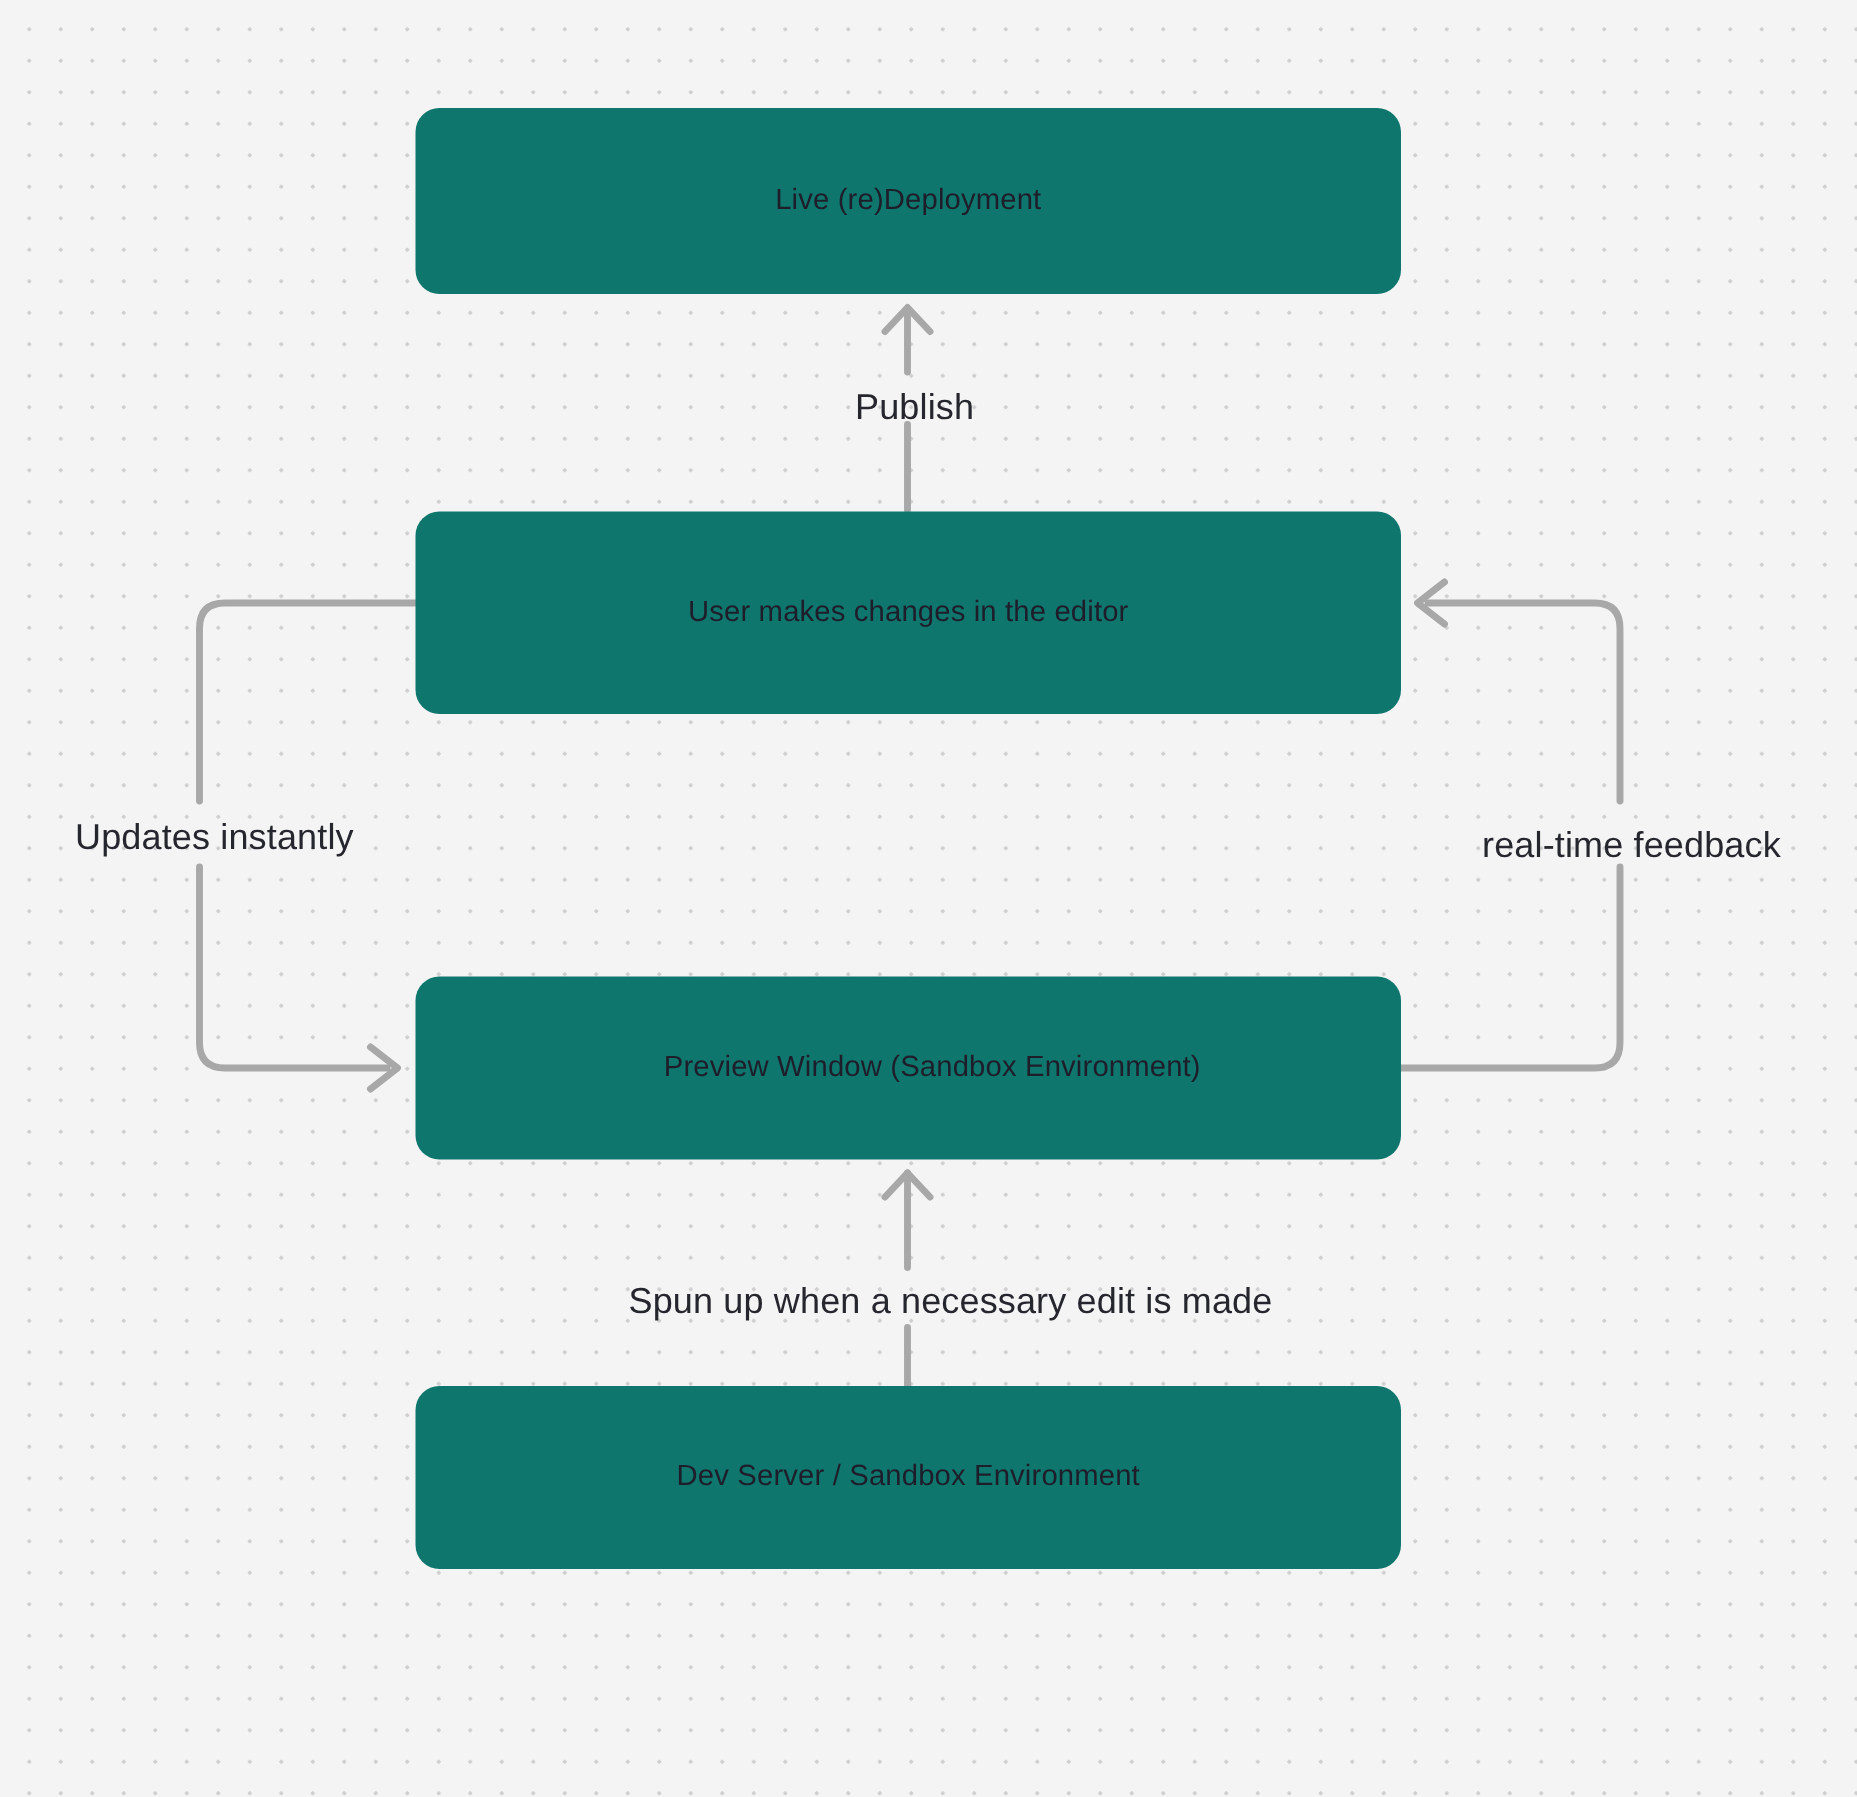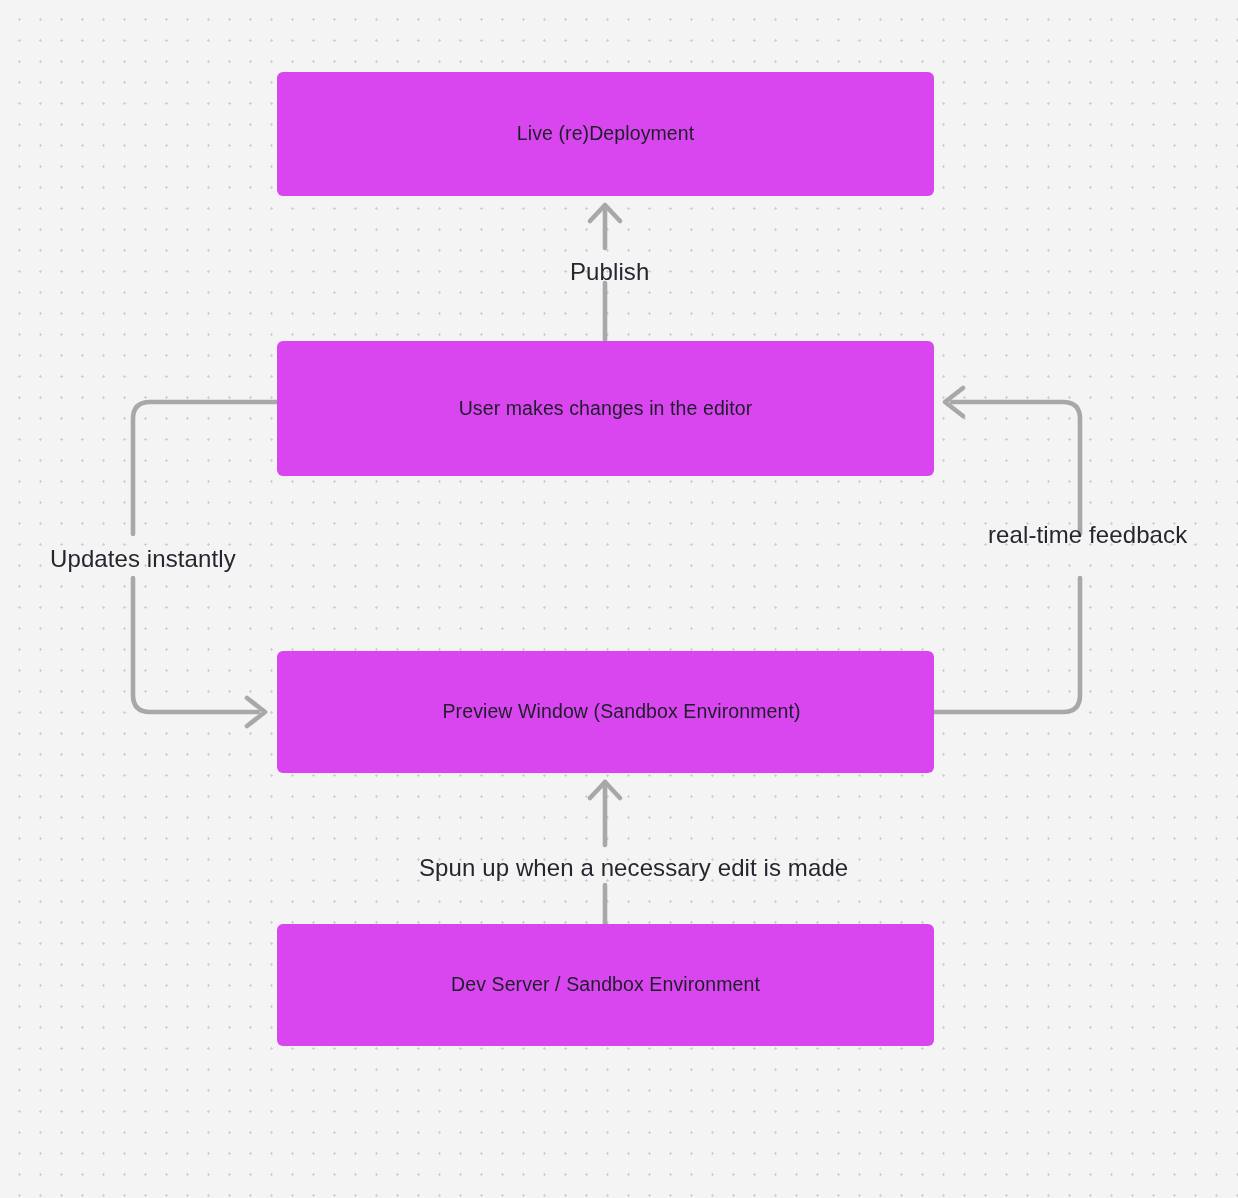--- a/index.html
+++ b/index.html
@@ -37,8 +37,8 @@
 
   .node {
     position: absolute;
-    background: #d946ef;
-    border-radius: 6px;
+    background: #0f766e;
+    border-radius: 16px;
     display: flex;
     align-items: center;
     justify-content: center;

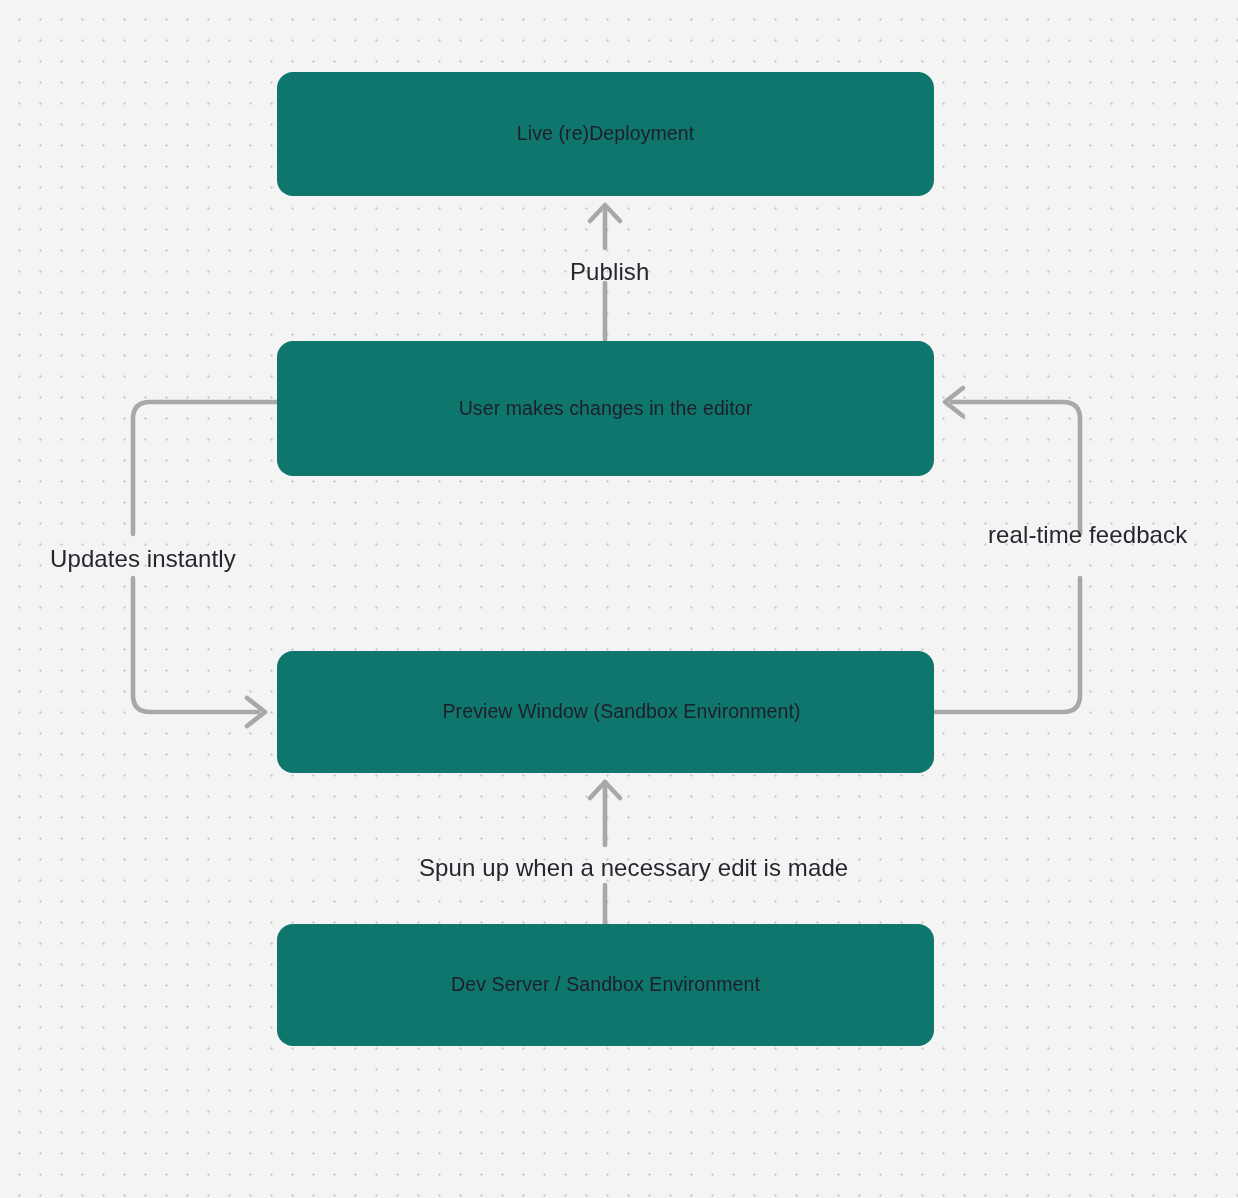--- a/index.html
+++ b/index.html
@@ -72,7 +72,7 @@
   
   .lbl-publish  { left: 570px;  top: 260px; }
   .lbl-updates  { left: 50px;   top: 547px; }
-  .lbl-feedback { left: 988px;  top: 523px; }
+  .lbl-feedback { left: 988px;  top: 552px; }
   .lbl-spun     { left: 419px;  top: 856px; }
 </style>
 </head>

